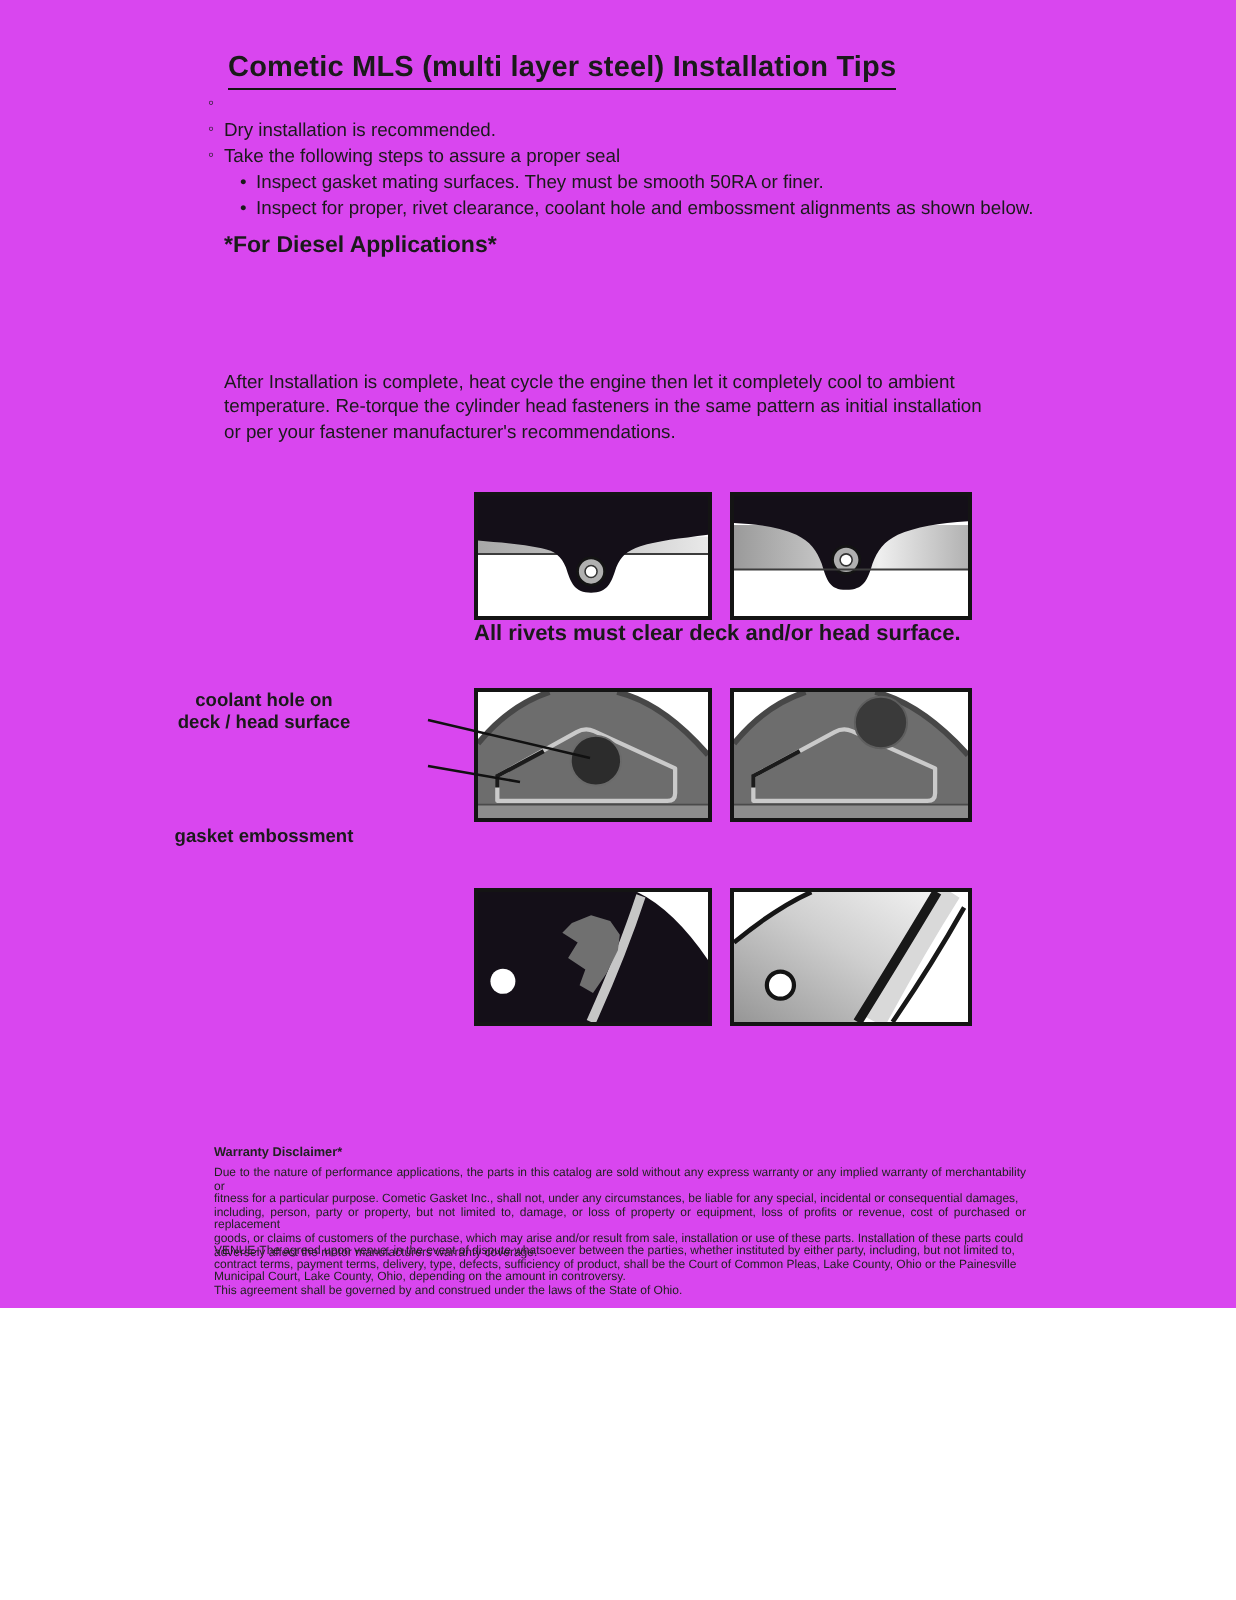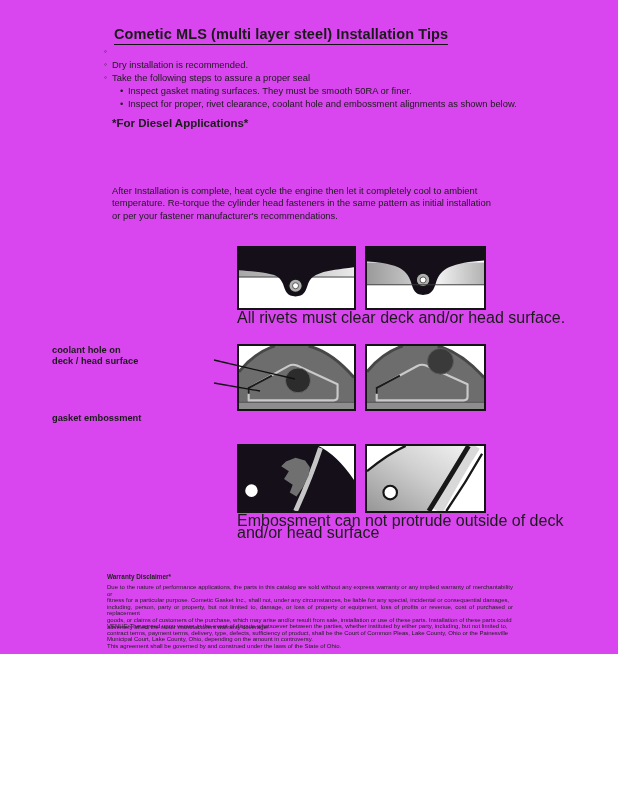--- a/index.html
+++ b/index.html
@@ -23,7 +23,7 @@
   .dlabel{font-size:13.5px;letter-spacing:0.4px;text-align:center;color:#1b1b1b;margin-top:34px;}
   .panel{background:#fff;border:2px solid #141414;box-sizing:border-box;}
   .panel svg{display:block;width:100%;height:100%;}
-  .caption{font-size:16px;font-weight:normal;white-space:pre-line;line-height:11.5px;}
+  .caption{font-size:11px;font-weight:bold;white-space:pre-line;line-height:11.5px;}
   .sidelabel{font-size:9.3px;font-weight:bold;text-align:left;white-space:pre-line;line-height:10.8px;width:160px;}
   .fine{left:107px;width:406px;font-size:6px;line-height:6.6px;white-space:pre-line;text-align:justify;color:#222;}
   .fineh{left:107px;font-size:6.4px;font-weight:bold;color:#222;}

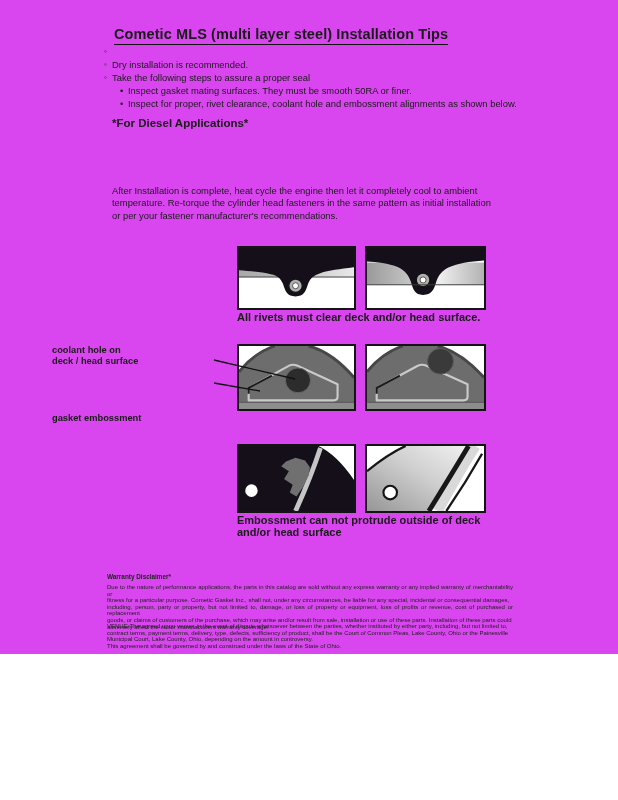--- a/index.html
+++ b/index.html
@@ -24,7 +24,7 @@
   .panel{background:#fff;border:2px solid #141414;box-sizing:border-box;}
   .panel svg{display:block;width:100%;height:100%;}
   .caption{font-size:11px;font-weight:bold;white-space:pre-line;line-height:11.5px;}
-  .sidelabel{font-size:9.3px;font-weight:bold;text-align:left;white-space:pre-line;line-height:10.8px;width:160px;}
+  .sidelabel{font-size:9.3px;font-weight:bold;text-align:center;white-space:pre-line;line-height:10.8px;width:160px;}
   .fine{left:107px;width:406px;font-size:6px;line-height:6.6px;white-space:pre-line;text-align:justify;color:#222;}
   .fineh{left:107px;font-size:6.4px;font-weight:bold;color:#222;}
   .pagecode{left:354px;top:758px;font-size:14.5px;letter-spacing:1.4px;color:#1b1b1b;}

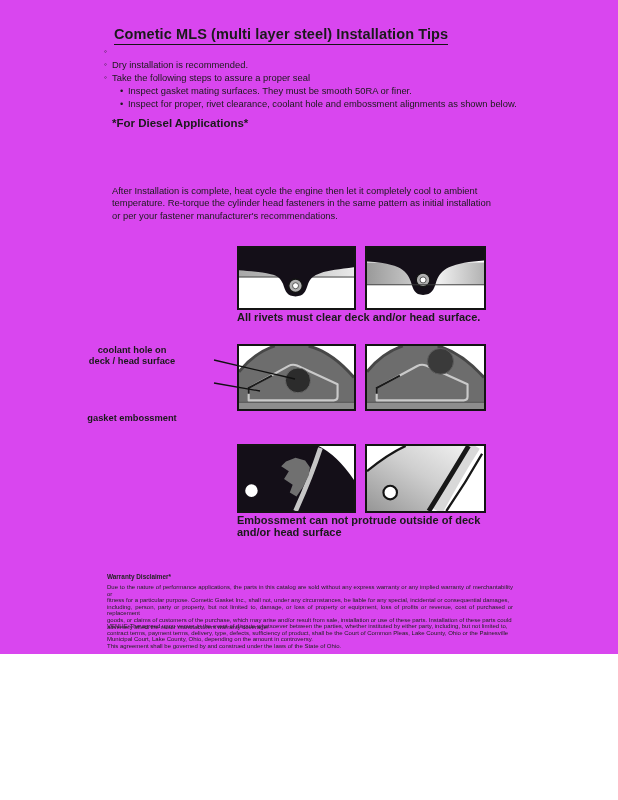--- a/index.html
+++ b/index.html
@@ -181,8 +181,6 @@
     </svg>
   </div>
 
-  <div class="abs caption" style="left:237px;top:515px;">Embossment can not protrude outside of deck
-and/or head surface</div>
 
   <div class="abs fineh" style="top:573px;">Warranty Disclaimer*</div>
   <div class="abs fine" style="top:584px;">Due to the nature of performance applications, the parts in this catalog are sold without any express warranty or any implied warranty of merchantability or

